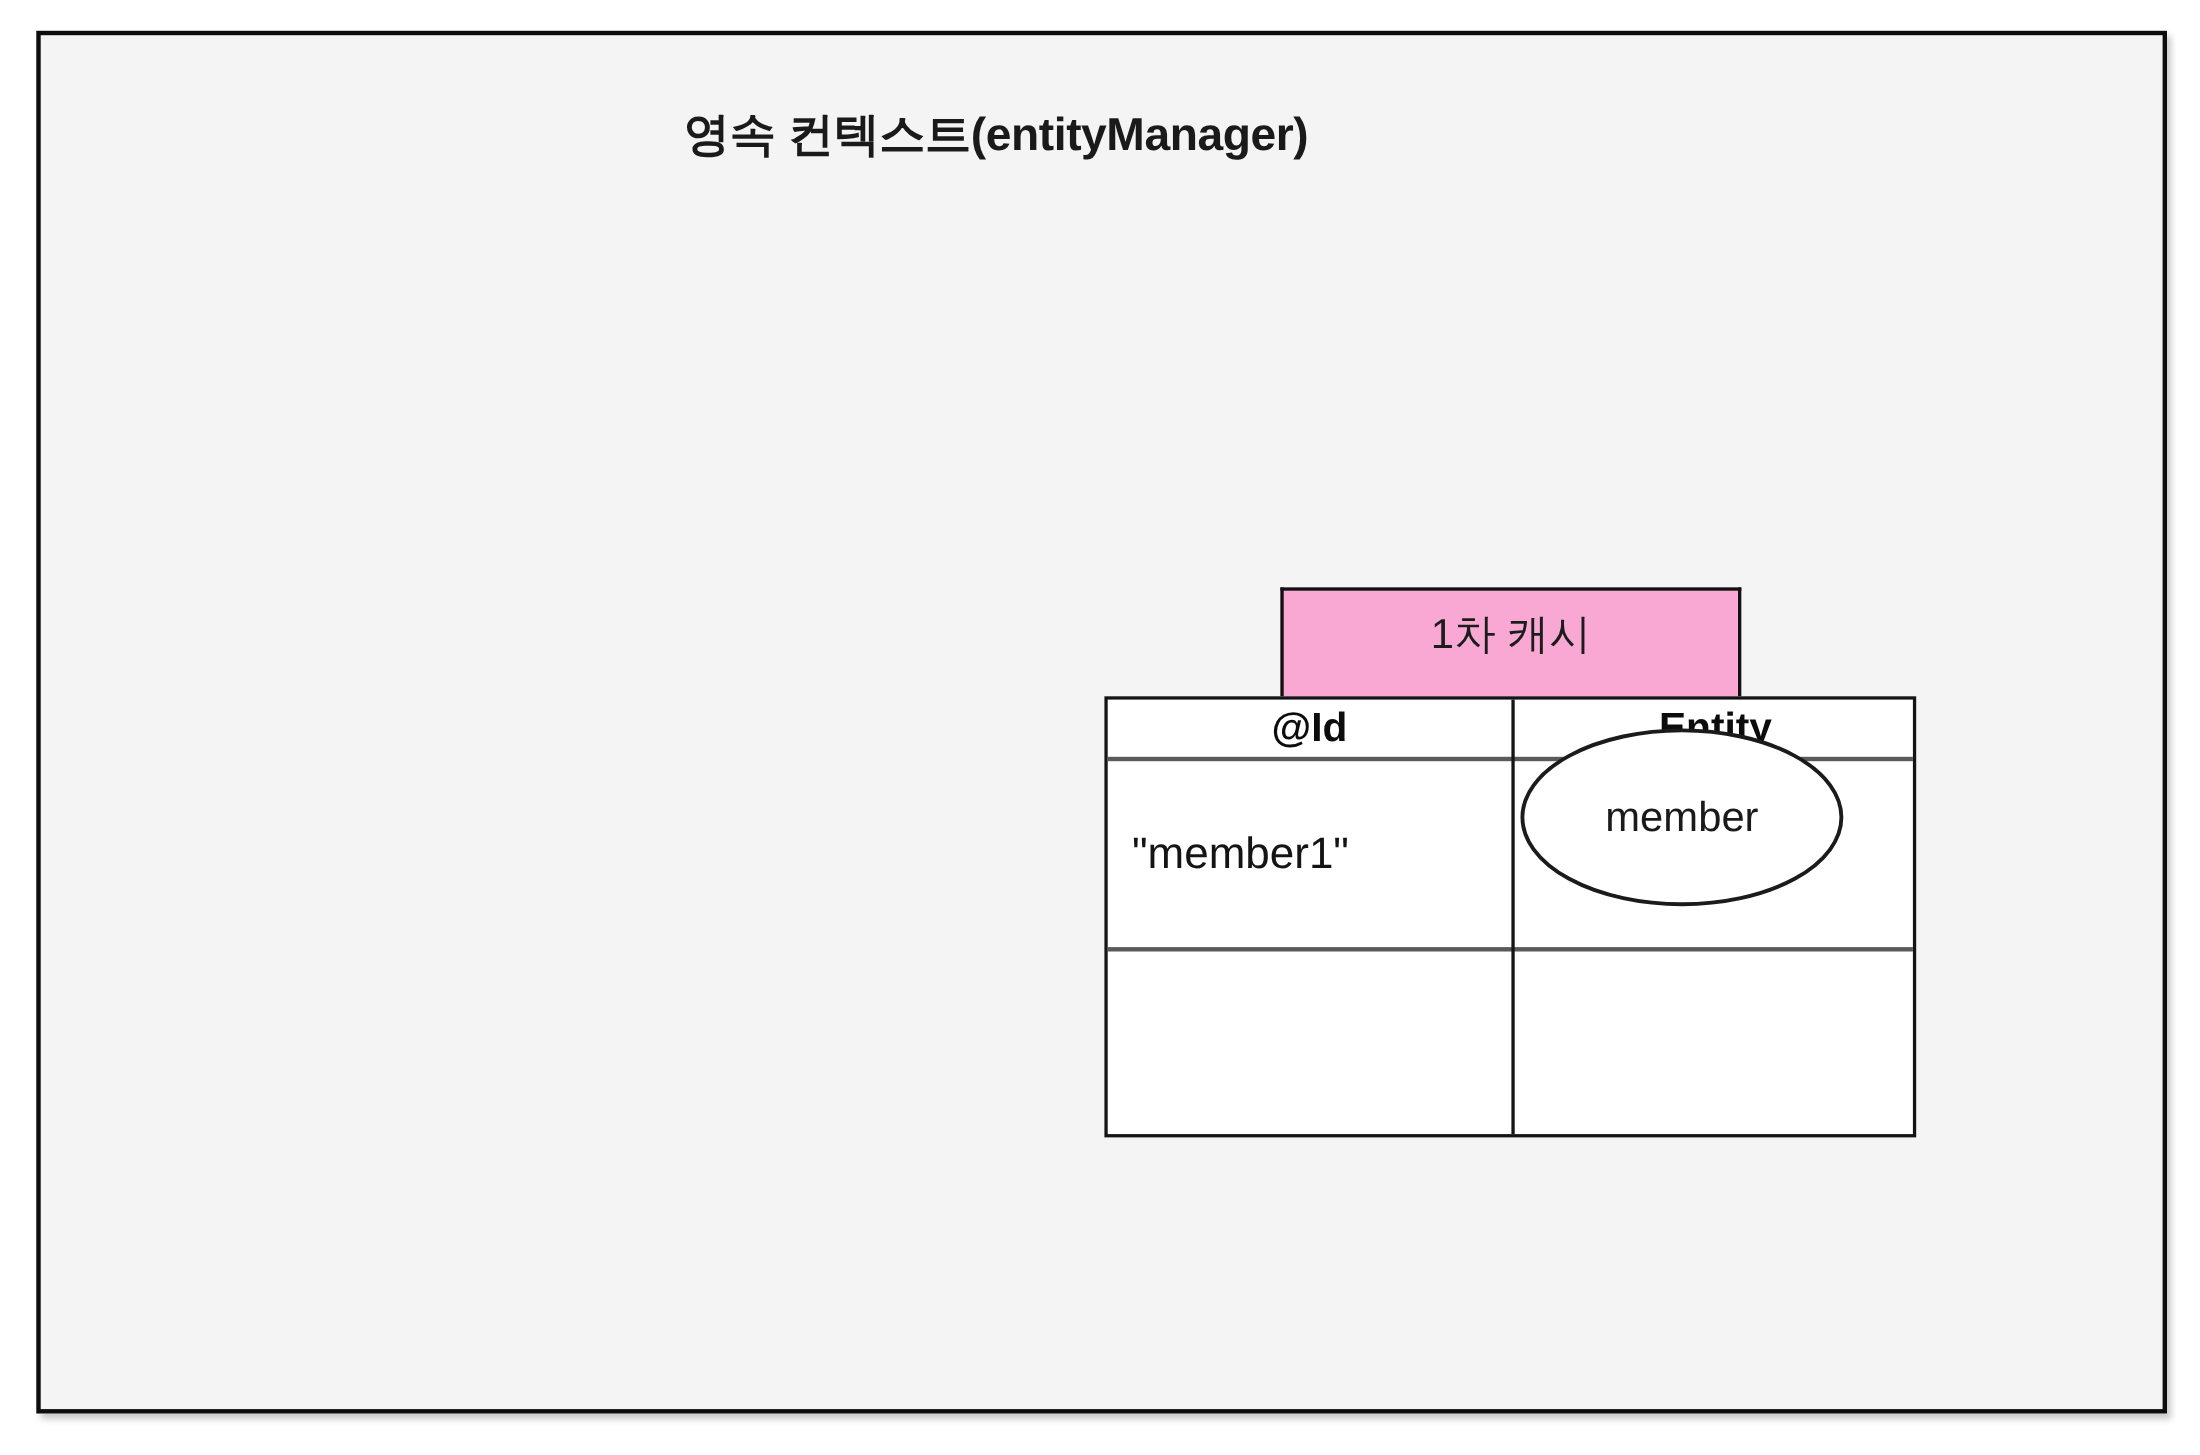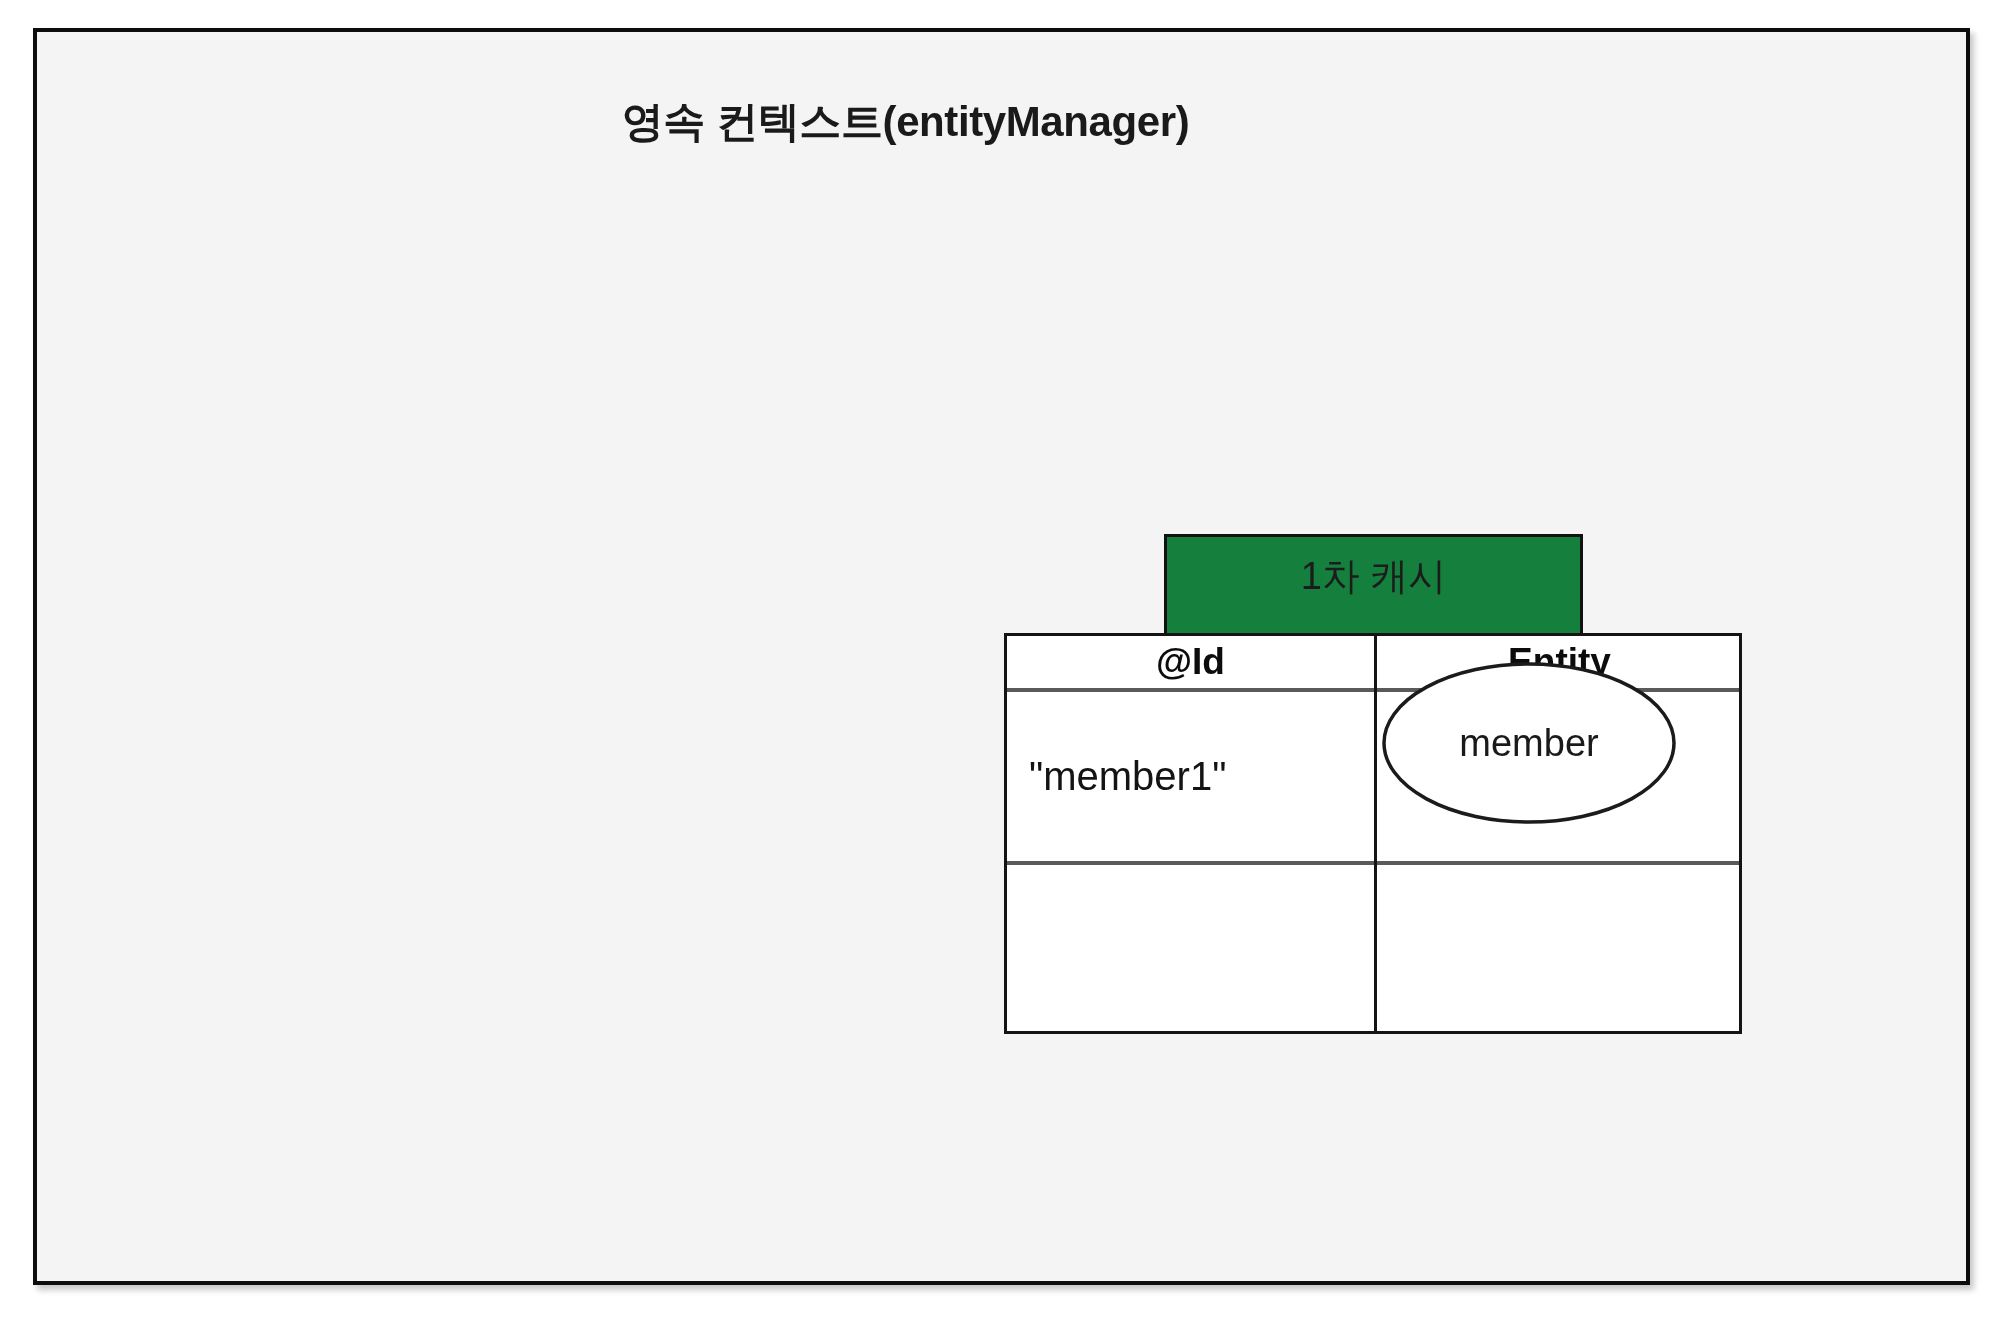--- a/index.html
+++ b/index.html
@@ -59,7 +59,7 @@
     top: 502px;
     width: 419px;
     height: 102px;
-    background: #15803d;
+    background: #f9a8d4;
     border: 3px solid #111111;
     border-bottom: none;
     box-sizing: border-box;

